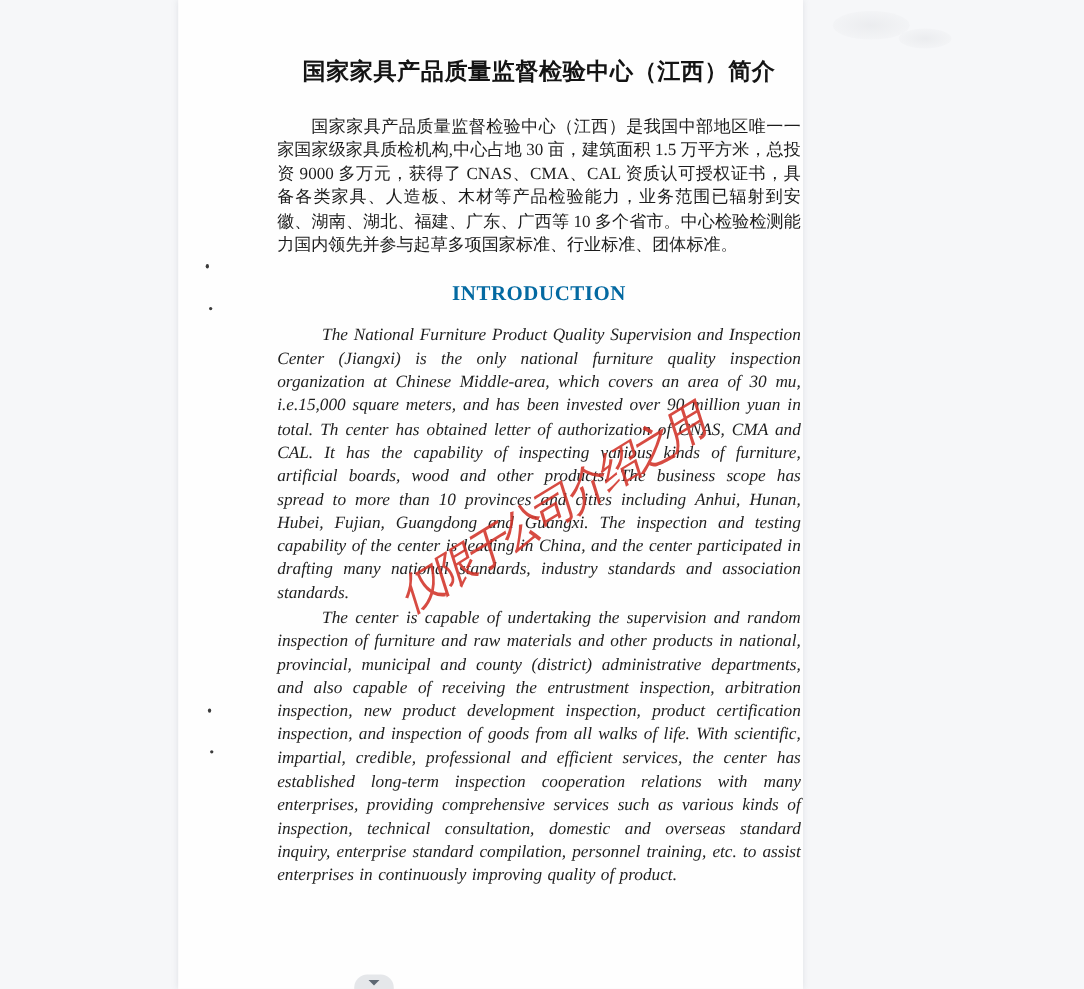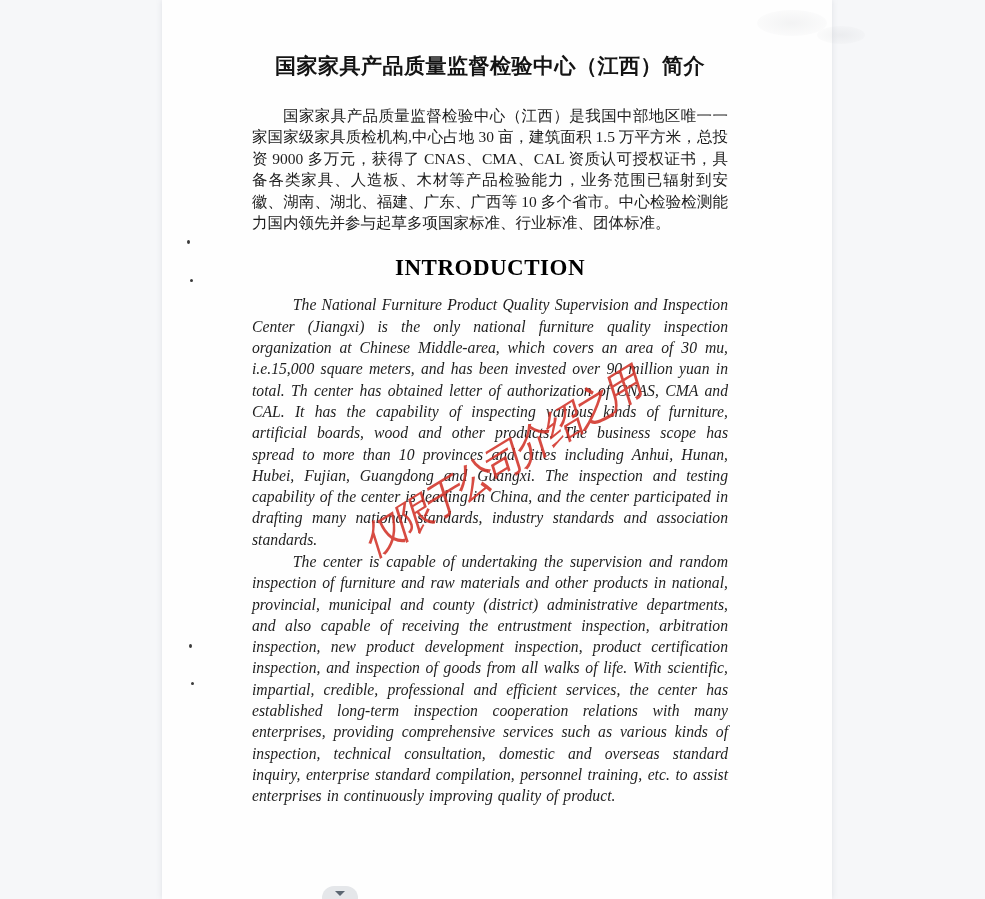--- a/index.html
+++ b/index.html
@@ -15,7 +15,7 @@
   .paper {
     position: absolute;
     left: 162px; top: 0;
-    width: 670px; height: 899px;
+    width: 568px; height: 899px;
     background: #fefefe;
     box-shadow: 0 0 6px rgba(120,130,145,0.18);
   }

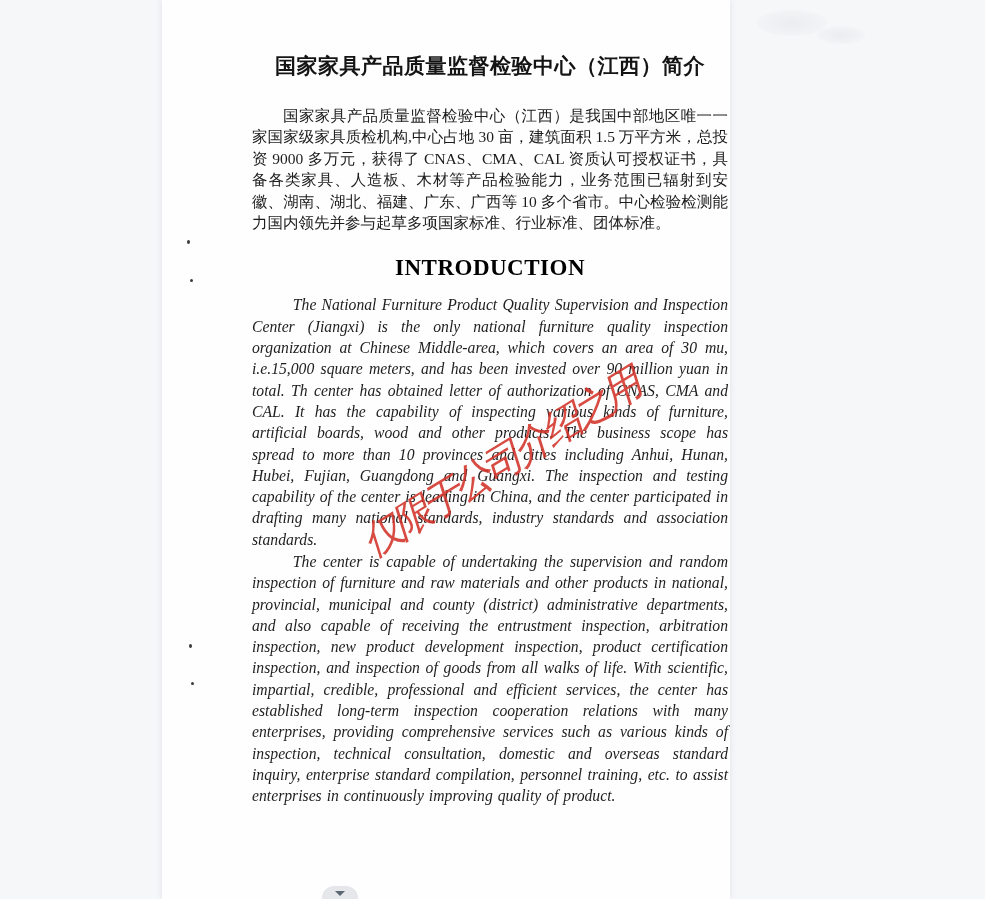--- a/index.html
+++ b/index.html
@@ -52,10 +52,10 @@
     text-align: center;
     font-family: "Liberation Serif", "DejaVu Serif", serif;
     font-weight: 700;
-    font-size: 23px;
+    font-size: 19px;
     line-height: 26px;
     letter-spacing: 0.5px;
-    color: #000000;
+    color: #0369a1;
   }
   p.en {
     font-size: 15.7px;

